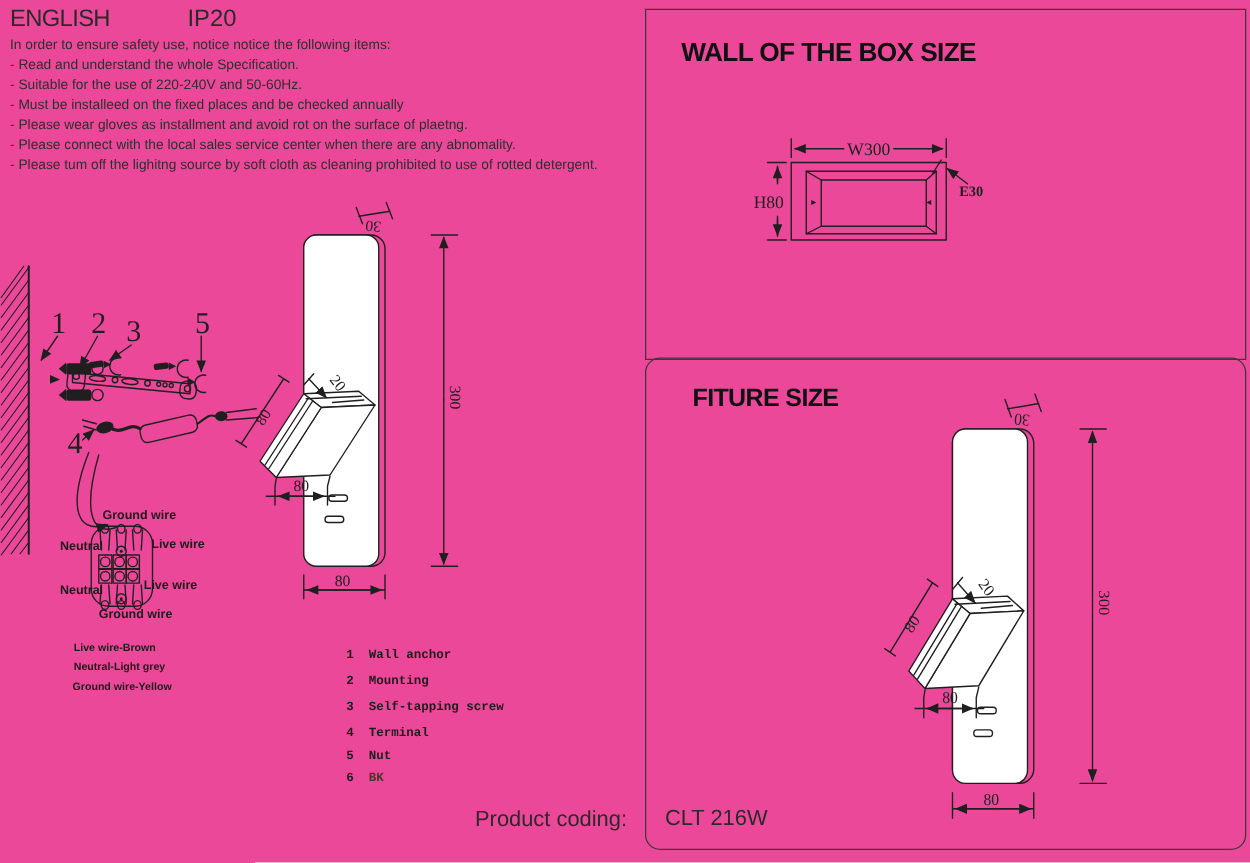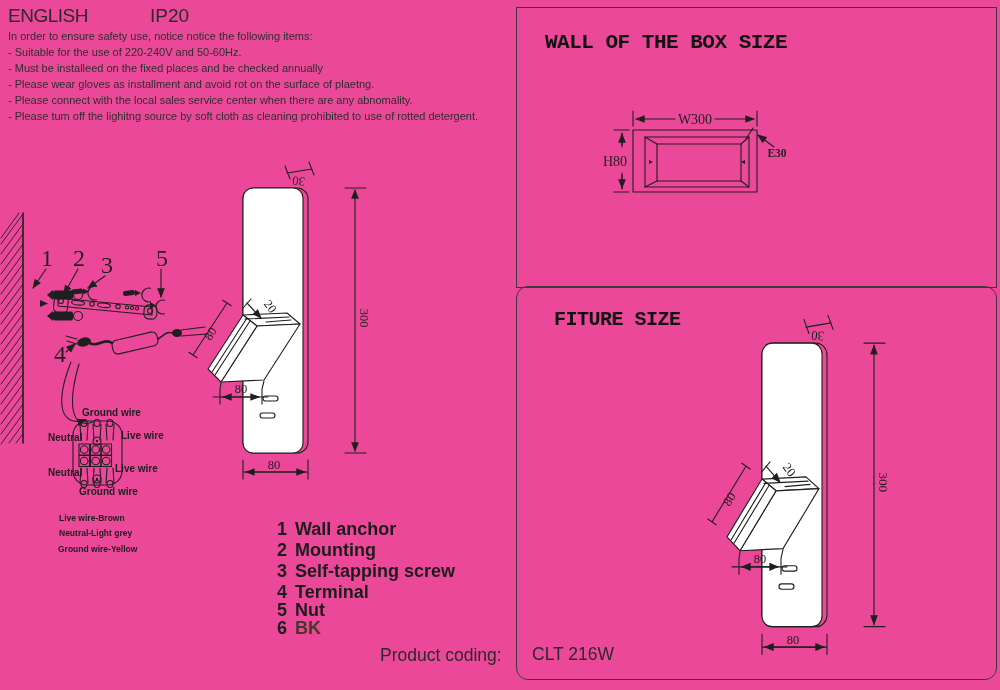--- a/index.html
+++ b/index.html
@@ -50,6 +50,7 @@
 
   <div class="abs spec">
     <div style="position:static">In order to ensure safety use, notice notice the following items:</div>
+    <div style="position:static">- Read and understand the whole Specification.</div>
     <div style="position:static">- Suitable for the use of 220-240V and 50-60Hz.</div>
     <div style="position:static">- Must be installeed on the fixed places and be checked annually</div>
     <div style="position:static">- Please wear gloves as installment and avoid rot on the surface of plaetng.</div>

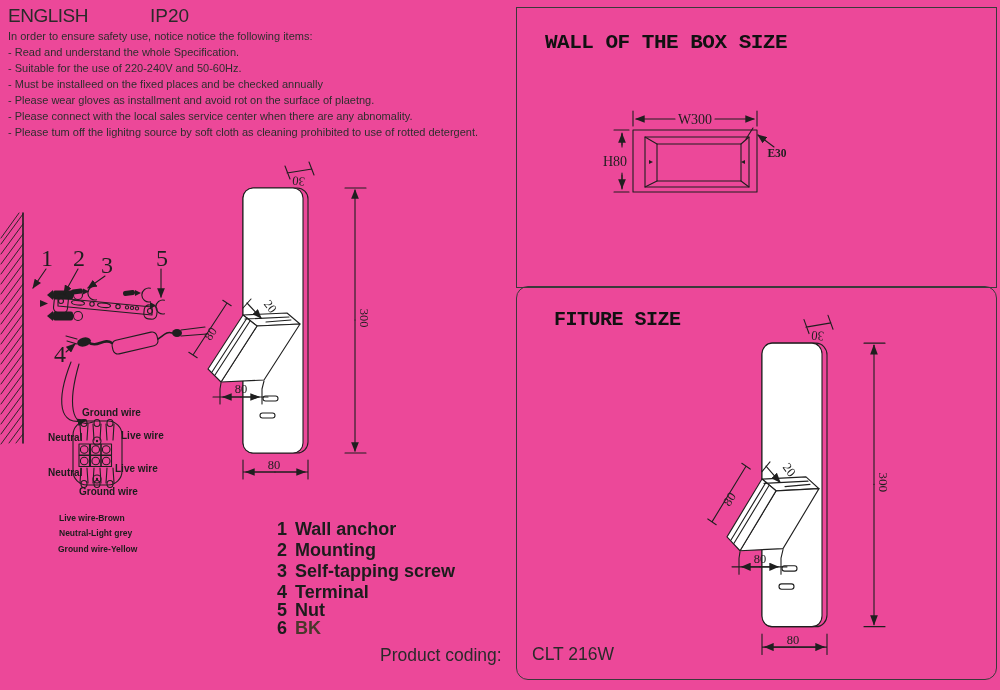--- a/index.html
+++ b/index.html
@@ -12,7 +12,7 @@
   
   .spec{left:8px;top:28px;font-size:11px;line-height:16px;color:#2e2e2e;}
   
-  .panel{position:absolute;border:1.5px solid #3a3a3a;background:transparent;z-index:1;font-family:Liberation Mono, monospace;}
+  .panel{position:absolute;border:1.5px solid #3a3a3a;background:transparent;z-index:1;}
   #box1{left:516px;top:7px;width:479px;height:279px;}
   #box2{left:516px;top:286px;width:479px;height:392px;border-radius:12px;}
   .panel-title{position:absolute;font-weight:bold;font-size:21px;letter-spacing:-0.5px;color:#111;white-space:nowrap;}

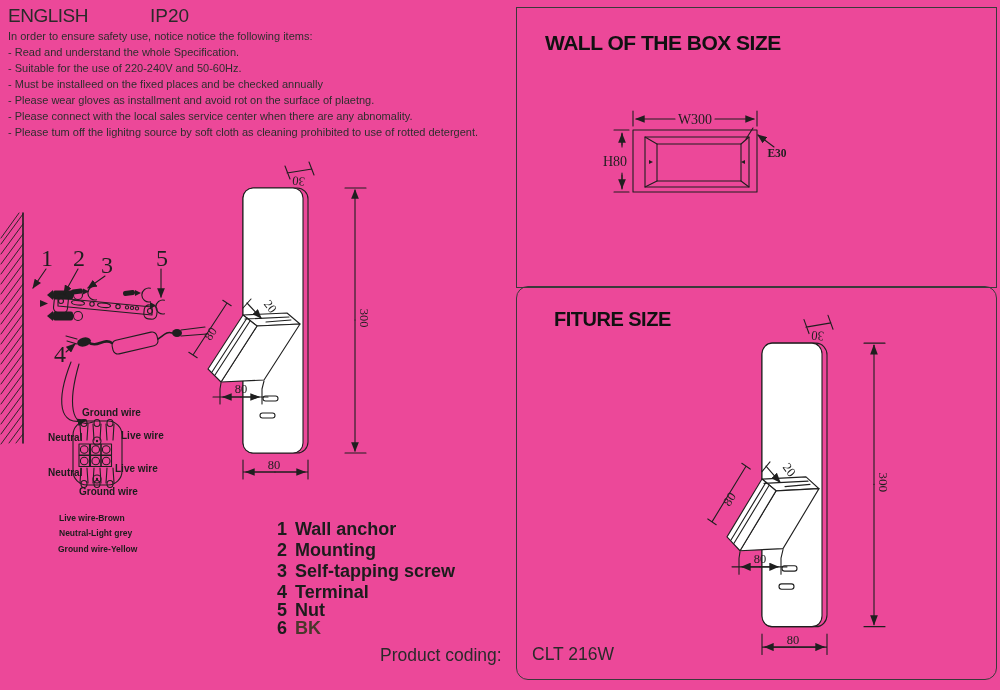--- a/index.html
+++ b/index.html
@@ -32,7 +32,7 @@
   .tlab{font-size:10px;font-weight:bold;color:#1c1c1c;z-index:3;}
   .legend{font-size:8.5px;font-weight:bold;color:#1c1c1c;z-index:3;}
   
-  .part-row{position:absolute;left:277px;font-size:18px;font-weight:bold;color:#1c1c1c;z-index:3;}
+  .part-row{position:absolute;left:277px;font-size:10px;font-weight:bold;color:#1c1c1c;z-index:3;font-family:Liberation Mono, monospace;}
   .part-num{display:inline-block;width:18px;}
   .bk{color:#4a372b;}
   

